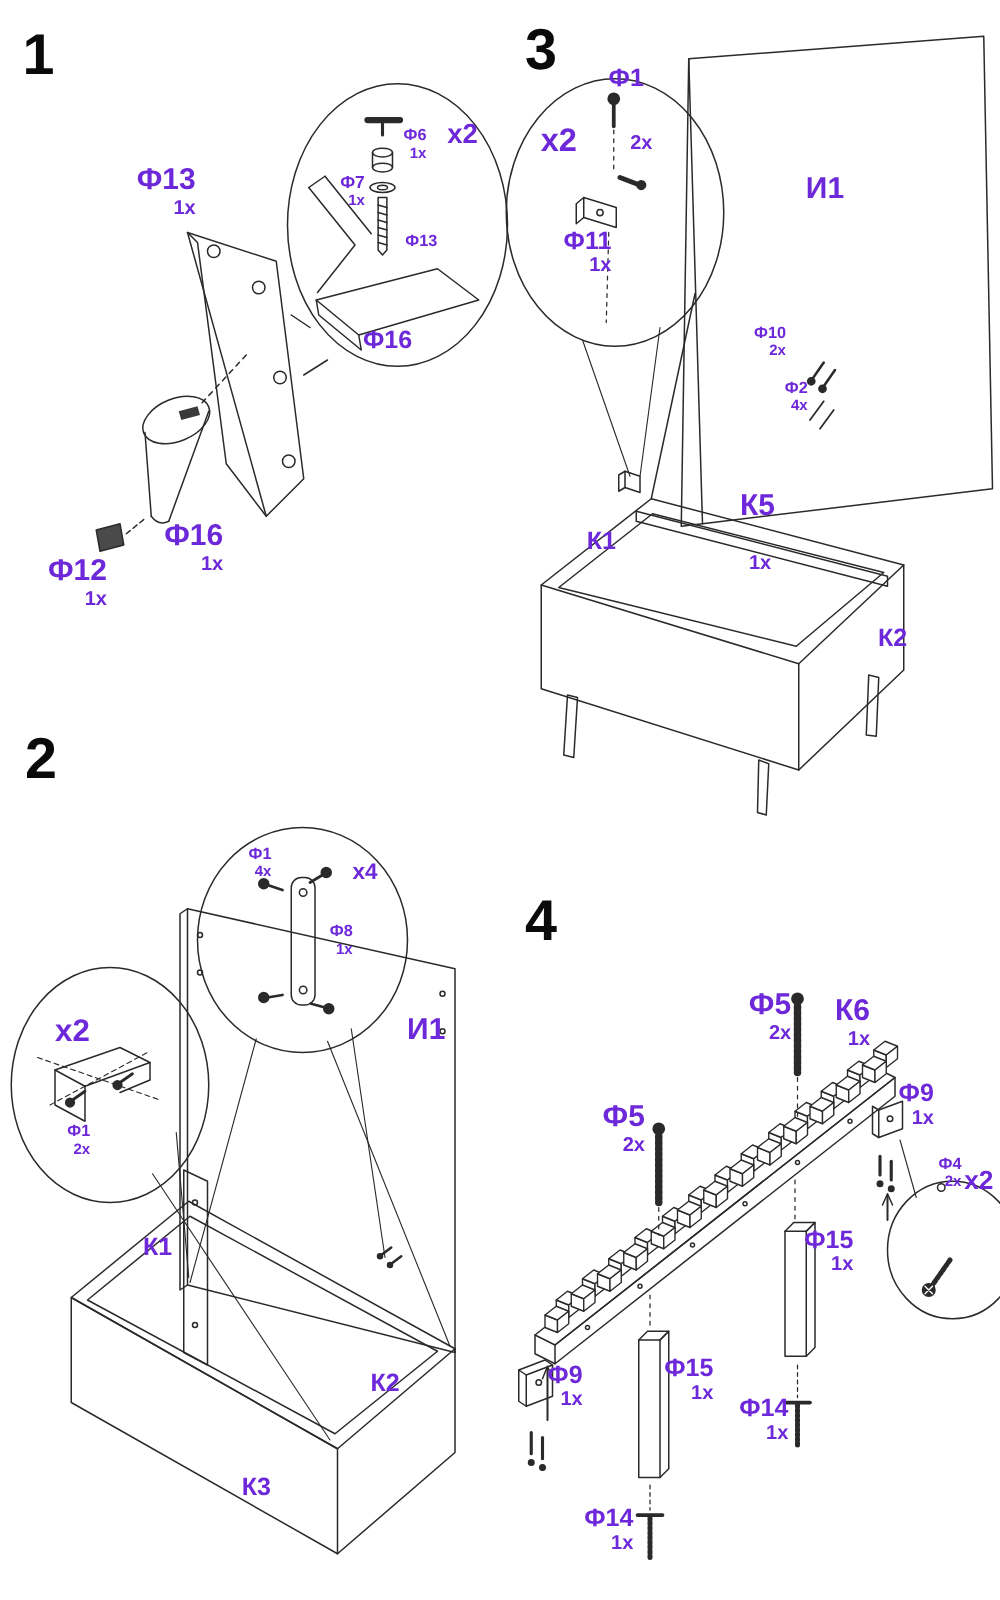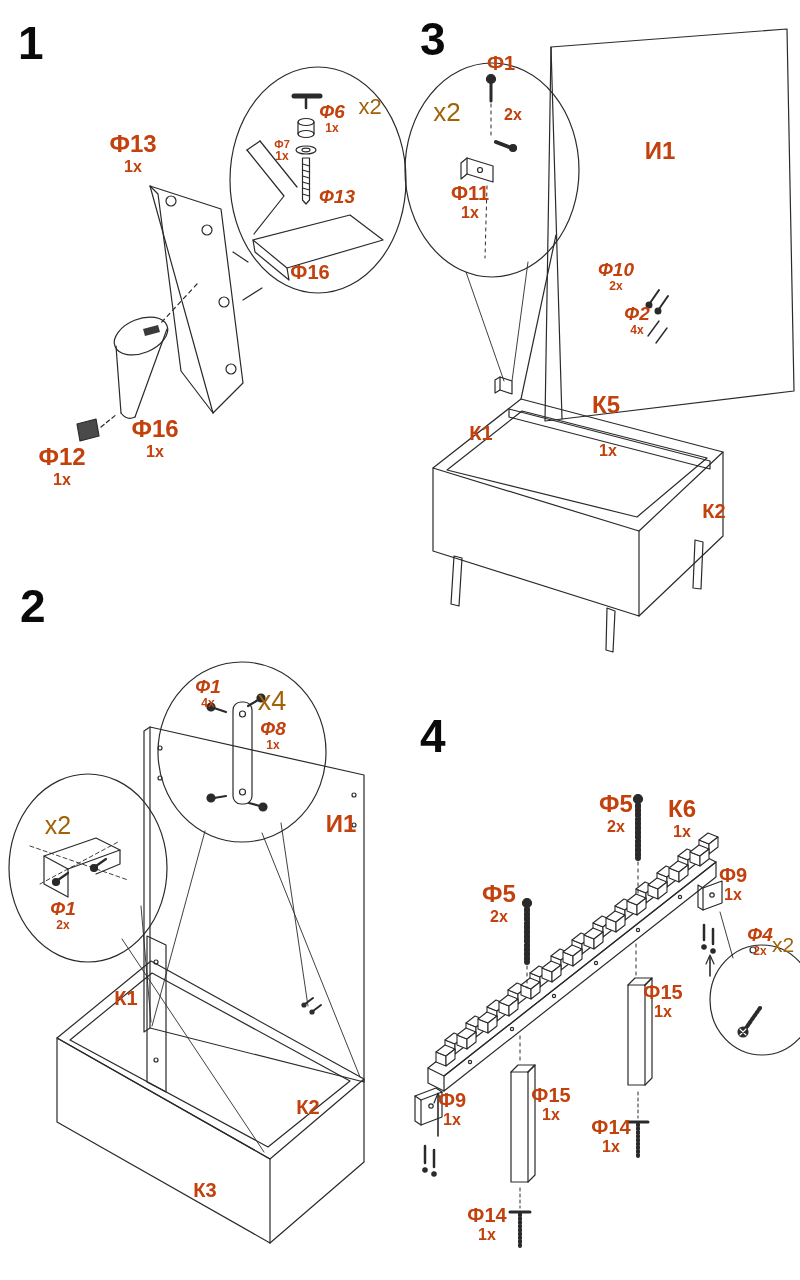--- a/index.html
+++ b/index.html
@@ -9,7 +9,7 @@
   #art { position:absolute; left:0; top:0; }
   .stepnum { position:absolute; font-weight:bold; font-size:46px; color:#0a0a0a; line-height:1; }
   .mult { position:absolute; transform:translateX(-50%); font-weight:normal; color:#a16207; line-height:1; }
-  .plabel { position:absolute; transform:translateX(-50%); text-align:center; color:#c2410c;
+  .plabel { position:absolute; transform:translateX(-50%); text-align:right; color:#6d28d9;
             font-weight:bold; line-height:1.12; white-space:nowrap; }
   .plabel .part { display:block; }
   .plabel .qty  { display:block; font-size:16px; }

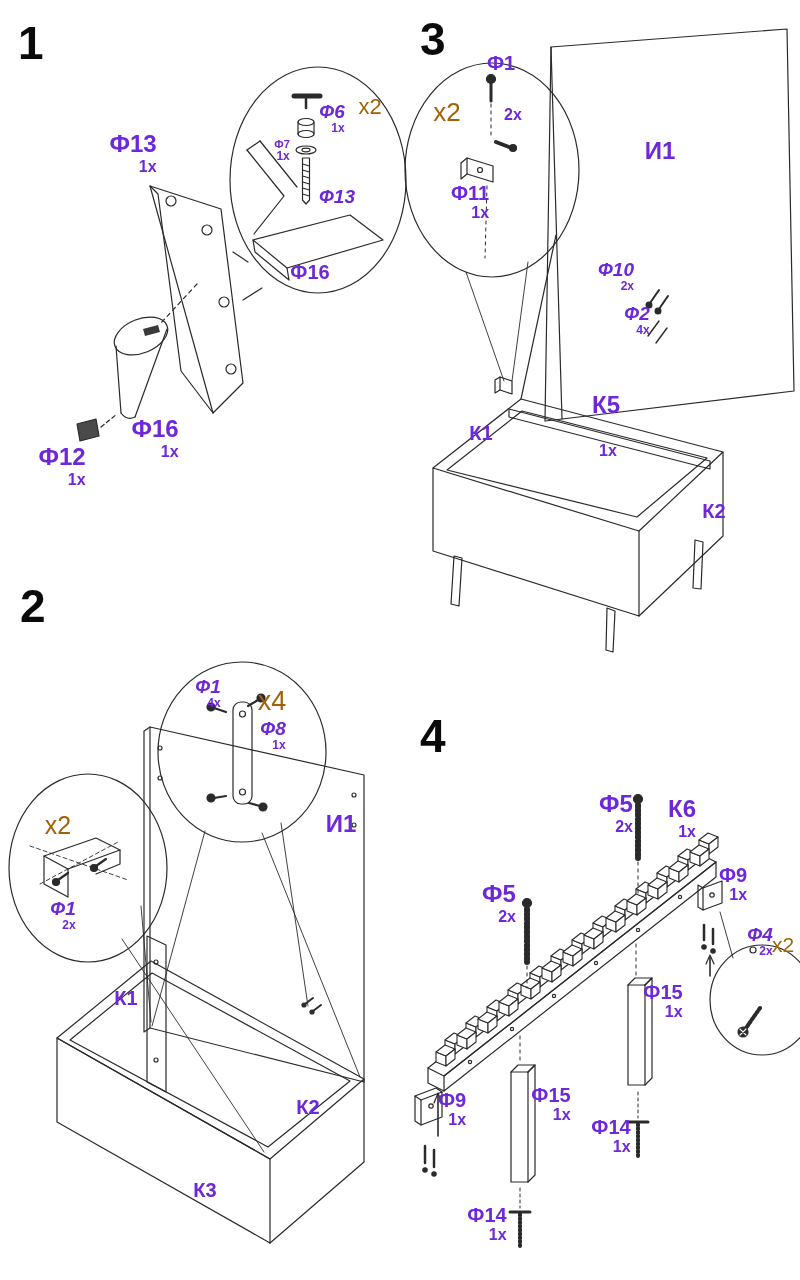--- a/index.html
+++ b/index.html
@@ -15,7 +15,7 @@
   .plabel .qty  { display:block; font-size:16px; }
   .big  .part { font-size:24px; }
   .mid  .part { font-size:20px; }
-  .small .part { font-size:19px;font-style:italic; }
+  .small .part { font-size:13px; }
   .tiny .part { font-size:11px; }
   .small .qty, .tiny .qty { font-size:12px; }
   .qonly .qty { font-size:16px; }

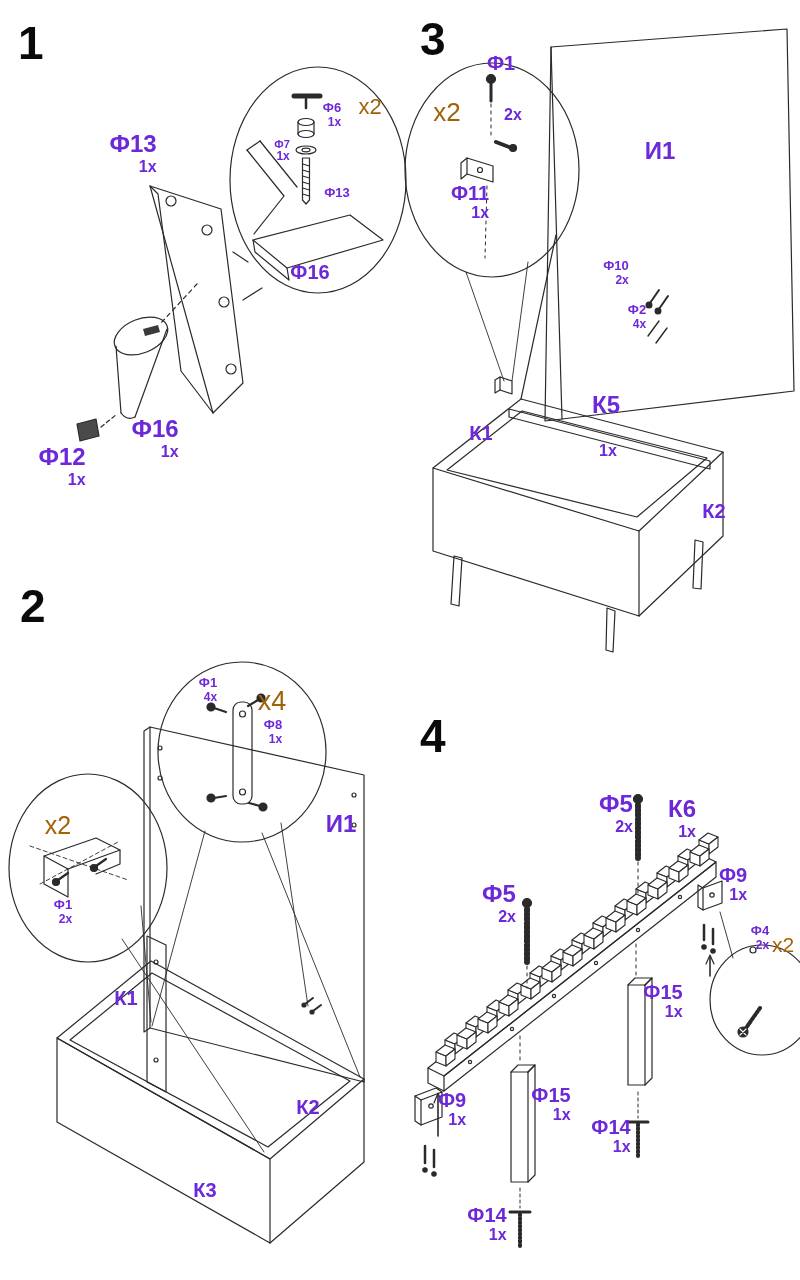--- a/index.html
+++ b/index.html
@@ -8,7 +8,7 @@
   #stage { position:relative; width:800px; height:1280px; background:#fff; overflow:hidden; }
   #art { position:absolute; left:0; top:0; }
   .stepnum { position:absolute; font-weight:bold; font-size:46px; color:#0a0a0a; line-height:1; }
-  .mult { position:absolute; transform:translateX(-50%); font-weight:normal; color:#a16207; line-height:1; }
+  .mult { position:absolute; transform:translateX(-50%); font-weight:bold; color:#6d28d9; line-height:1; }
   .plabel { position:absolute; transform:translateX(-50%); text-align:right; color:#6d28d9;
             font-weight:bold; line-height:1.12; white-space:nowrap; }
   .plabel .part { display:block; }

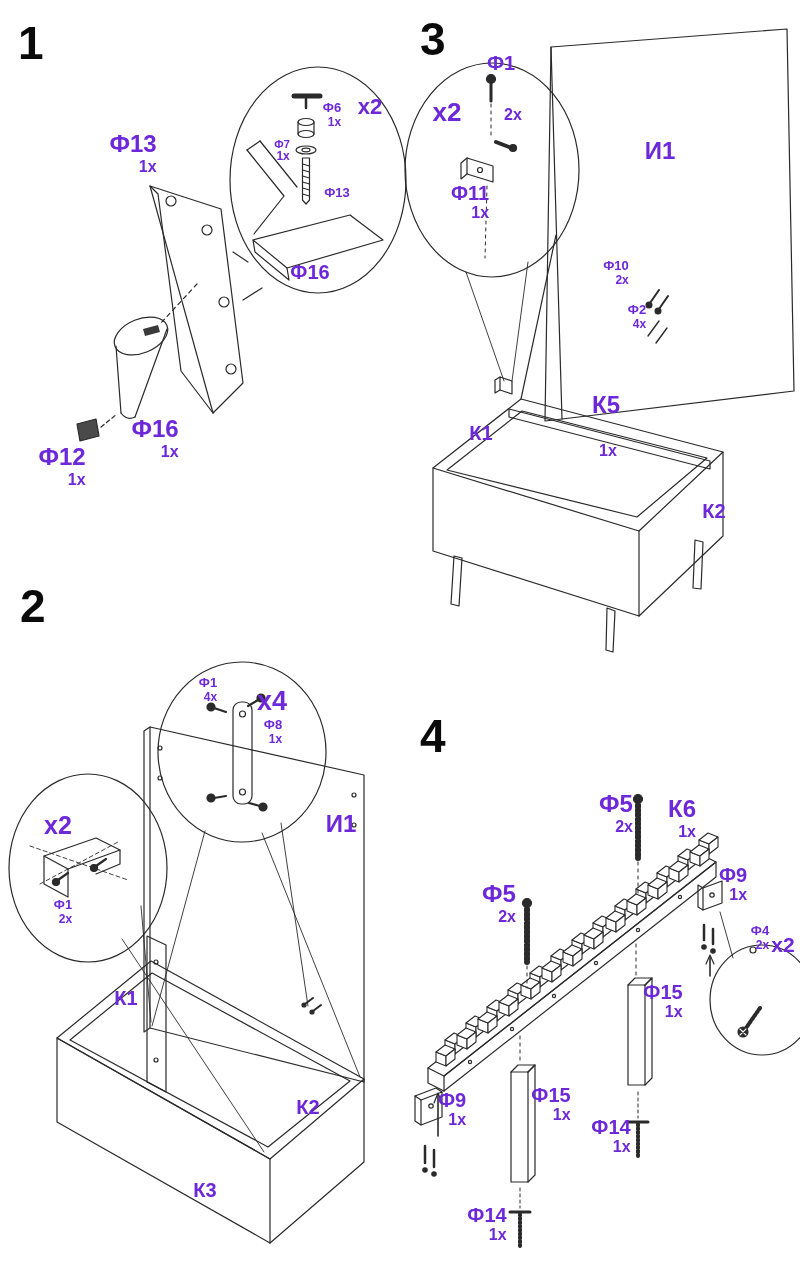--- a/index.html
+++ b/index.html
@@ -16,7 +16,7 @@
   .big  .part { font-size:24px; }
   .mid  .part { font-size:20px; }
   .small .part { font-size:13px; }
-  .tiny .part { font-size:11px; }
+  .tiny .part { font-size:14px; }
   .small .qty, .tiny .qty { font-size:12px; }
   .qonly .qty { font-size:16px; }
 </style>

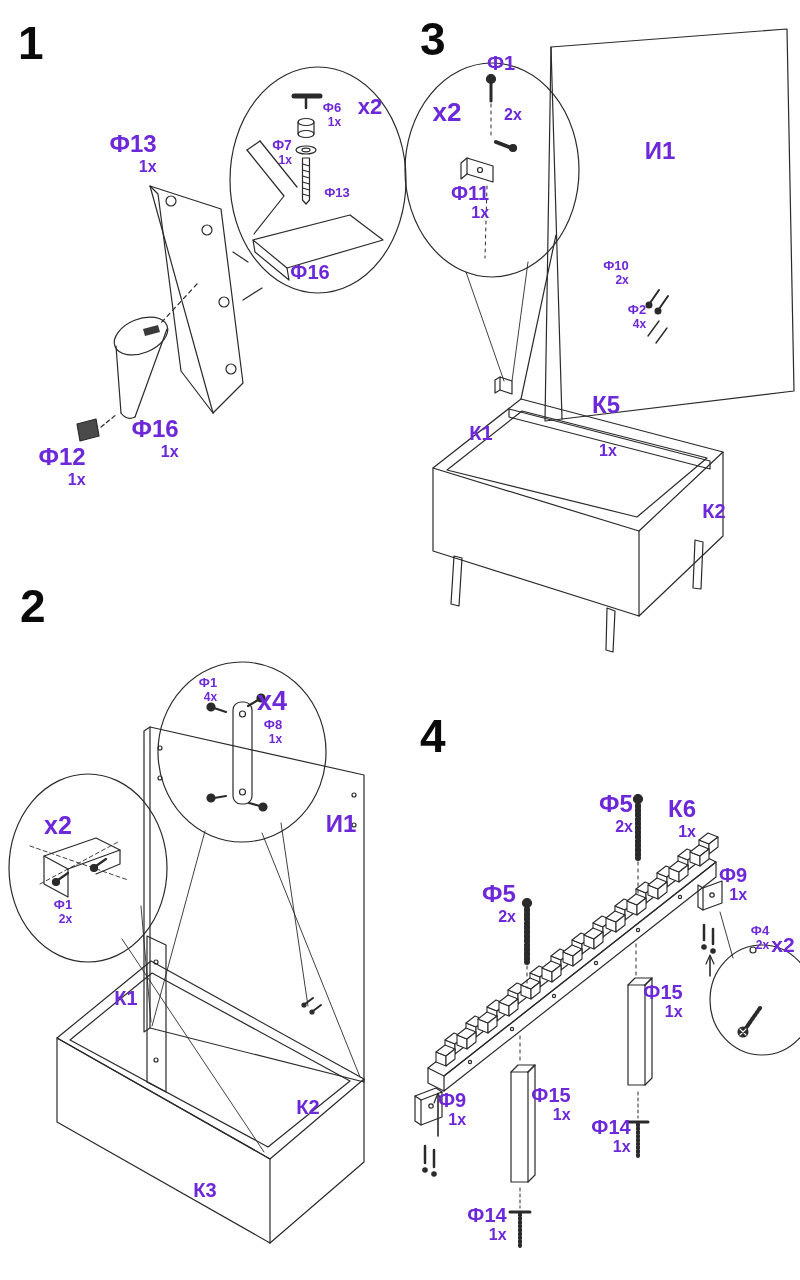--- a/index.html
+++ b/index.html
@@ -359,7 +359,7 @@
   <span class="part">Ф1</span>
   <span class="qty">4x</span>
 </div>
-<div class="mult" style="left:272px;top:688px;font-size:27px">x4</div>
+<div class="mult" style="left:292px;top:688px;font-size:18px">x4</div>
 <div class="plabel small" style="left:273px;top:718px">
   <span class="part">Ф8</span>
   <span class="qty">1x</span>

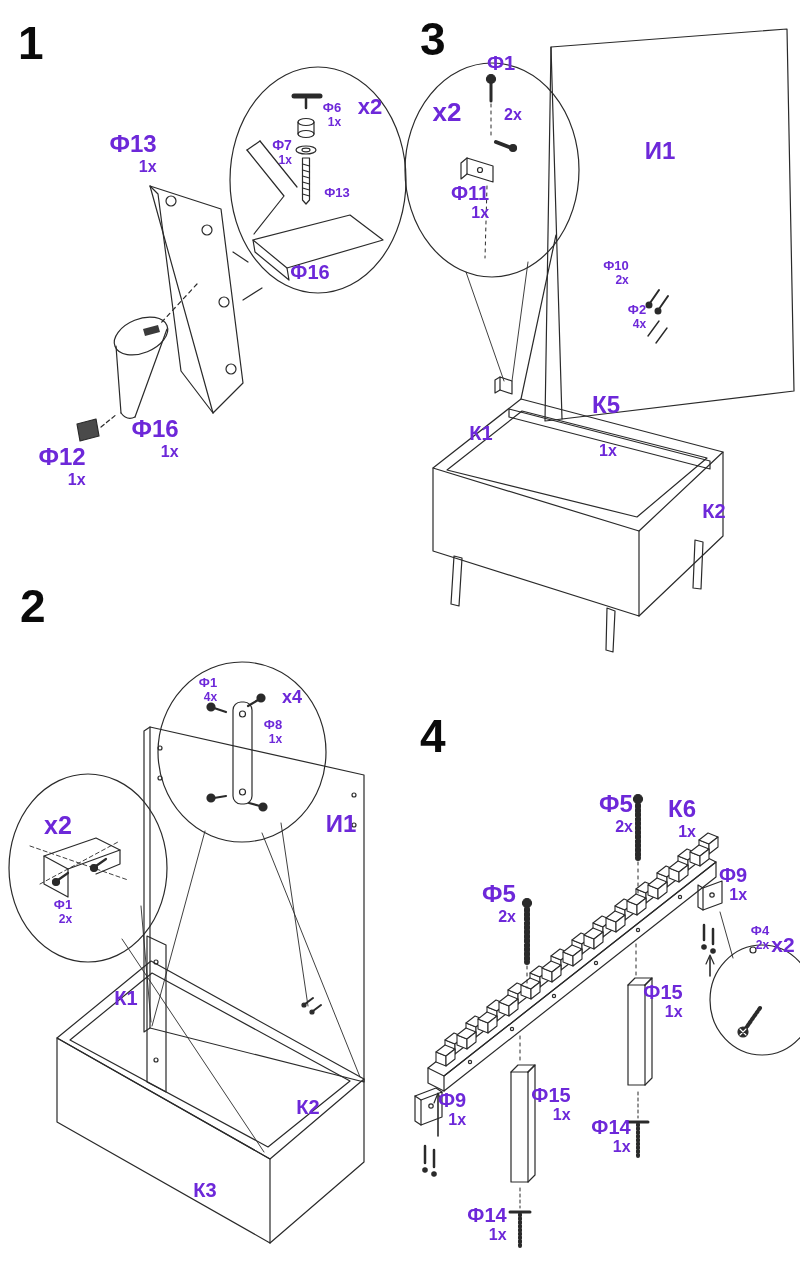--- a/index.html
+++ b/index.html
@@ -360,7 +360,7 @@
   <span class="qty">4x</span>
 </div>
 <div class="mult" style="left:292px;top:688px;font-size:18px">x4</div>
-<div class="plabel small" style="left:273px;top:718px">
+<div class="plabel small" style="left:273px;top:738px">
   <span class="part">Ф8</span>
   <span class="qty">1x</span>
 </div>

